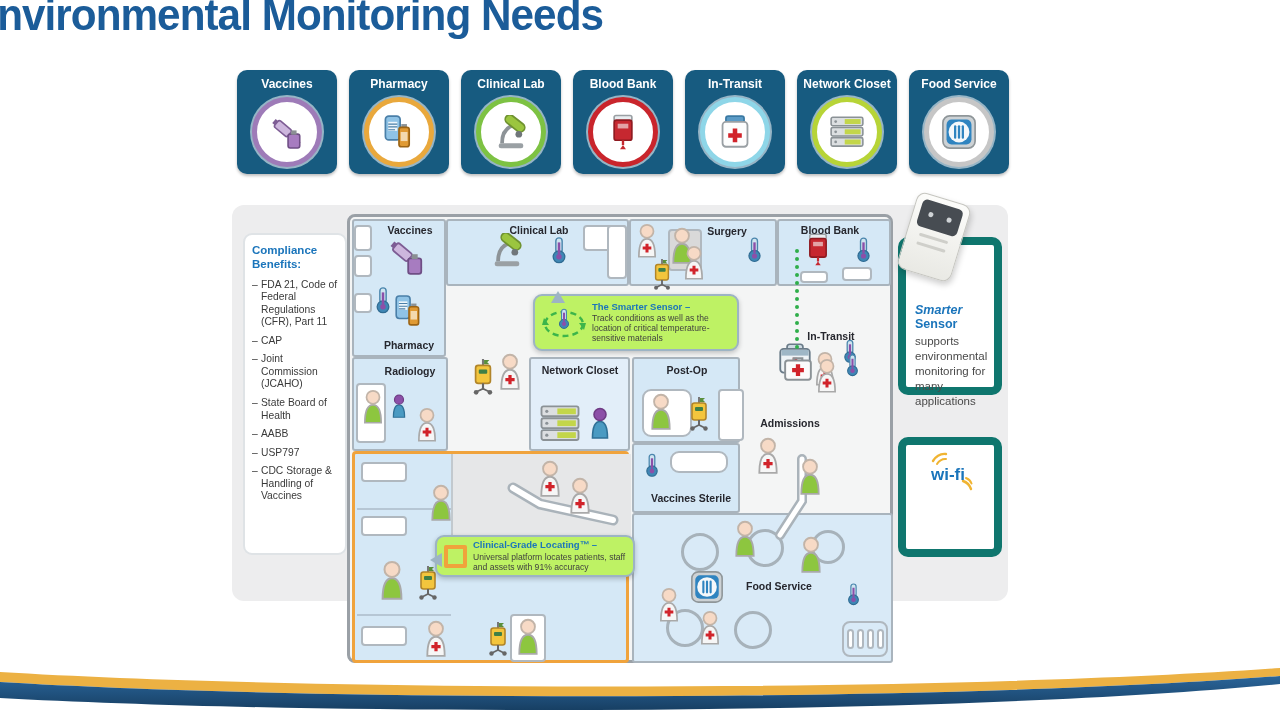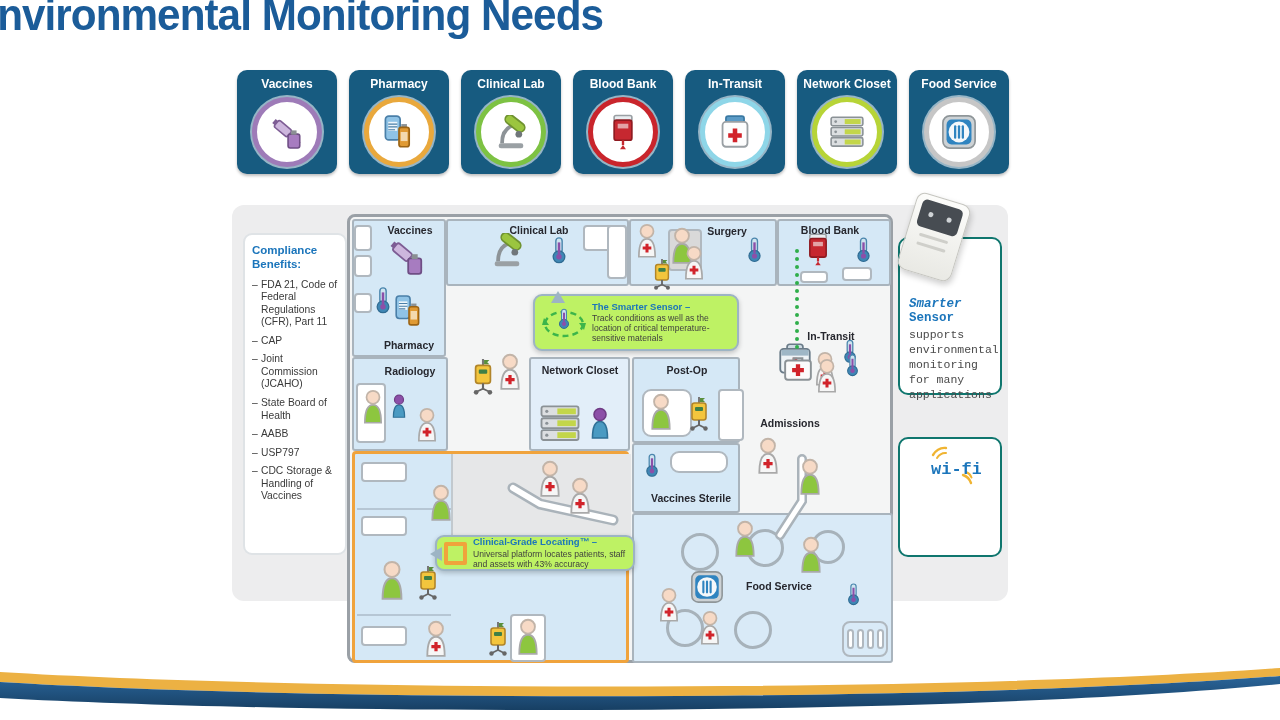--- a/index.html
+++ b/index.html
@@ -59,7 +59,7 @@
   .osq{width:15px;height:15px;border:4px solid #f0a33c;border-radius:2px;flex:0 0 auto;}
 
   
-  .card{position:absolute;background:#fff;border:2px solid #0f766e;border-radius:10px;box-sizing:border-box;font-family:Liberation Mono, monospace;}
+  .card{position:absolute;background:#fff;border:8px solid #0f766e;border-radius:10px;box-sizing:border-box;}
   #sensor-card{left:898px;top:237px;width:104px;height:158px;padding:58px 8px 0 9px;}
   .sensor-title{margin:0 0 3px 0;font-size:12.5px;font-weight:bold;color:#1b75bb;}
   .sensor-title em{font-style:italic;}

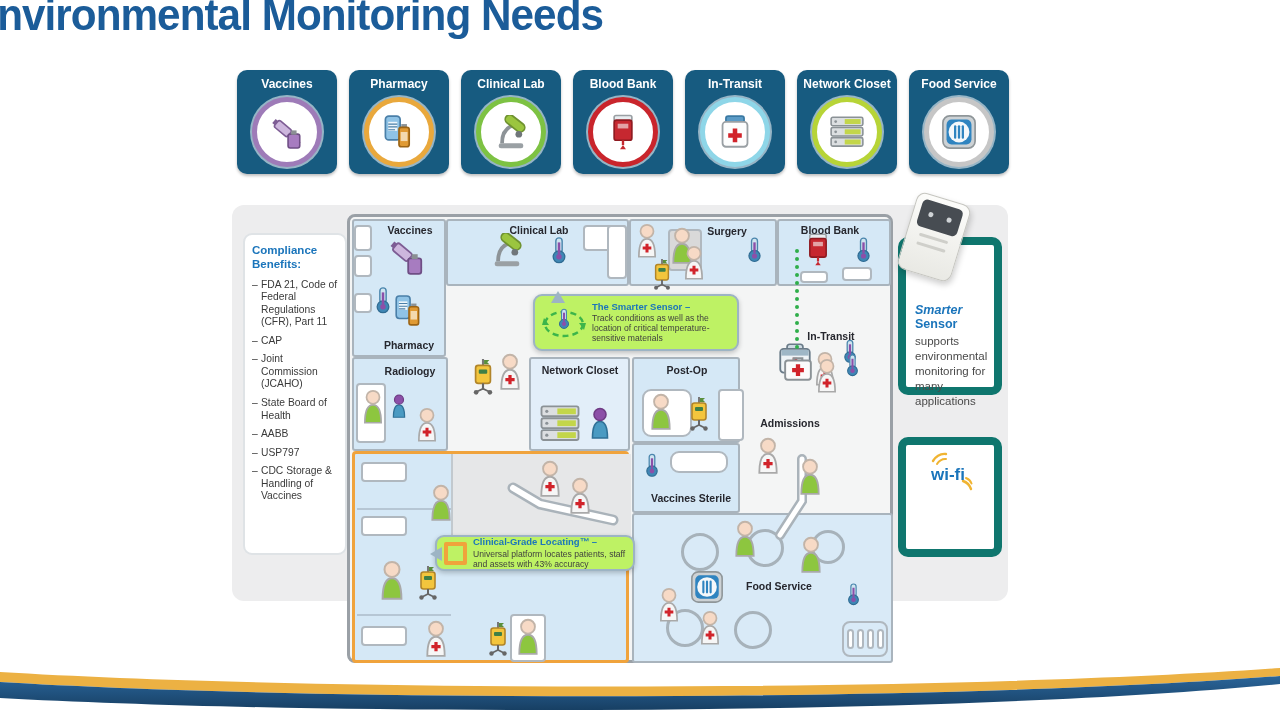--- a/index.html
+++ b/index.html
@@ -471,7 +471,7 @@
         <p>Track conditions as well as the location of critical temperature-sensitive materials</p>
       </div>
     </div>
-    <div class="callout" id="co-locate" style="left:85px;top:318px;width:200px;height:36px">
+    <div class="callout" id="co-locate" style="left:85px;top:318px;width:200px;height:42px">
       <span class="osq"></span>
       <div>
         <h4>Clinical-Grade Locating™ –</h4>

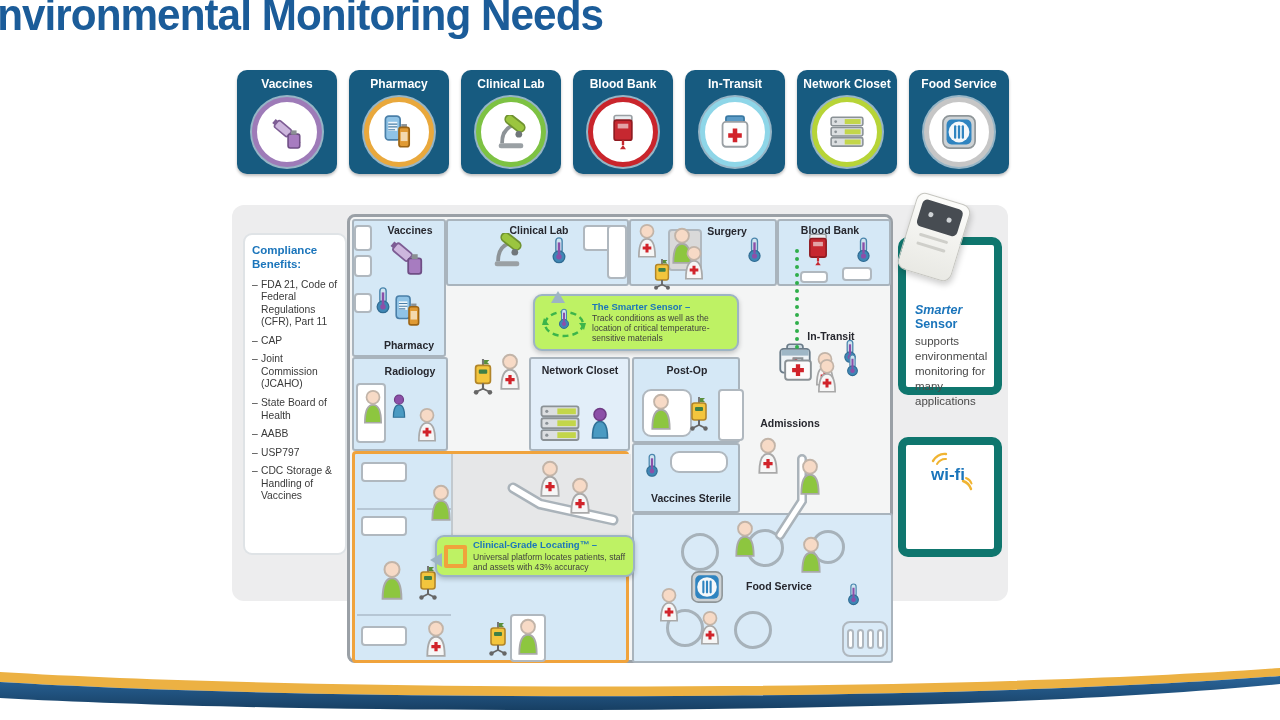--- a/index.html
+++ b/index.html
@@ -475,7 +475,7 @@
       <span class="osq"></span>
       <div>
         <h4>Clinical-Grade Locating™ –</h4>
-        <p>Universal platform locates patients, staff and assets with 43% accuracy</p>
+        <p>Universal platform locates patients, staff and assets with 91% accuracy</p>
       </div>
     </div>
   </div>

